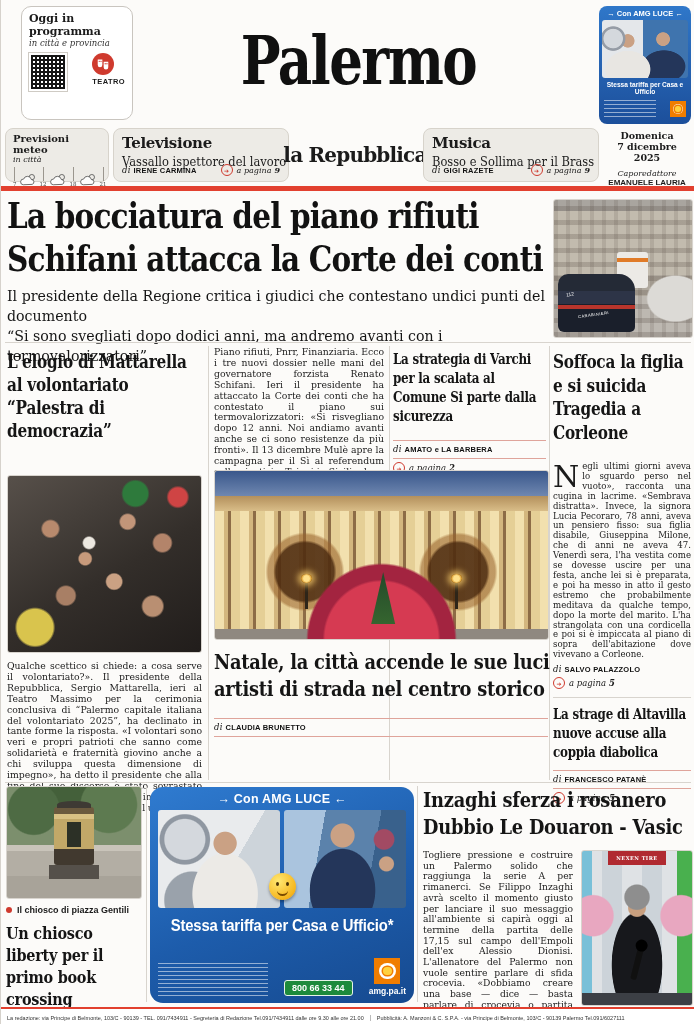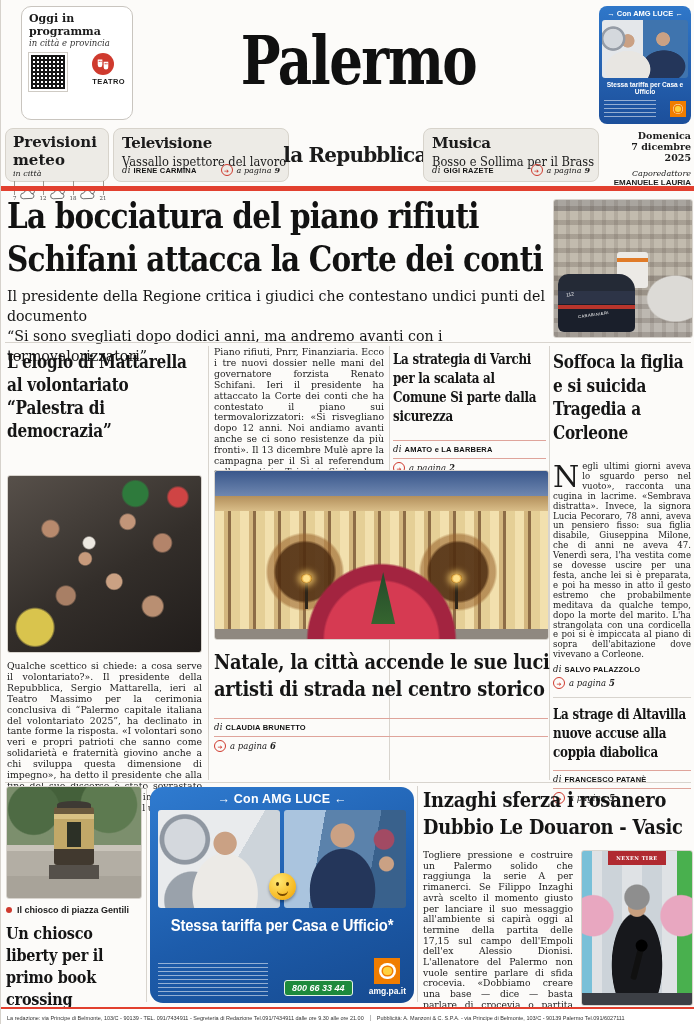--- a/index.html
+++ b/index.html
@@ -61,7 +61,7 @@
   .teaser .bot{position:absolute;left:8px;right:8px;bottom:5px;display:flex;justify-content:space-between;align-items:center;}
   .teaser .pagelink{font-size:8px;}
   #weather-box{left:4px;width:104px;position:absolute;top:128px;height:54px;padding:4px 7px;box-sizing:border-box;}
-  #weather-box .t{font-size:15px;font-weight:700;}
+  #weather-box .t{font-size:10px;font-weight:700;}
   #weather-box .s{font-size:8px;font-style:italic;}
   .wrow{display:flex;align-items:flex-end;gap:2px;margin-top:3px;}
   .tick{display:flex;flex-direction:column;align-items:center;width:8px;}

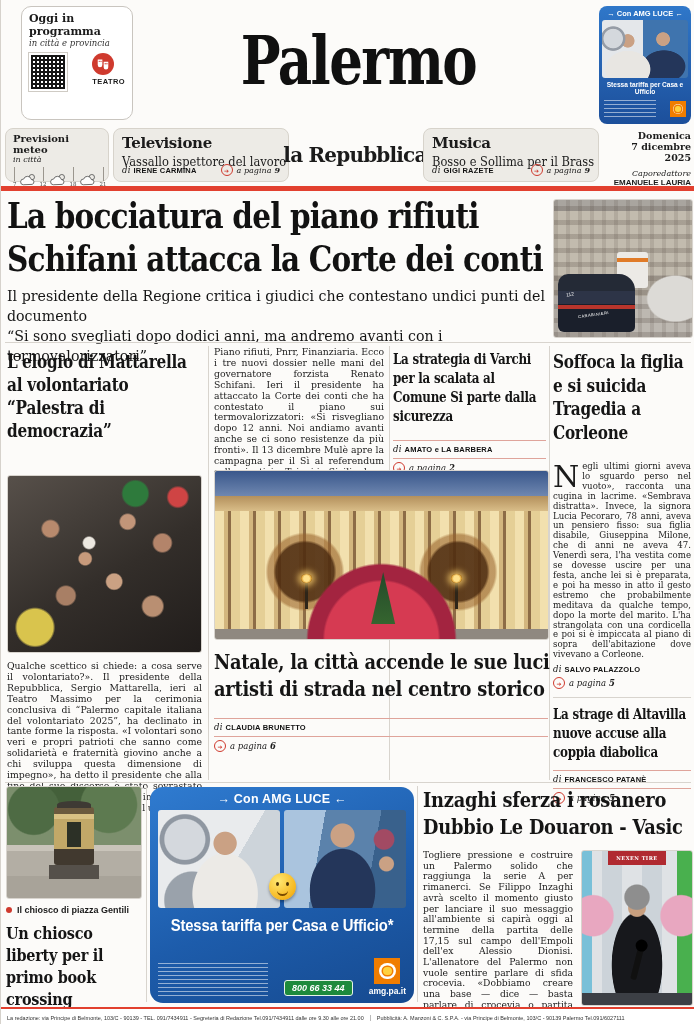--- a/index.html
+++ b/index.html
@@ -69,7 +69,7 @@
   .tick em{font-style:normal;font-size:5.5px;color:#444;}
   #brand{left:288px;top:128px;width:132px;height:54px;position:absolute;display:flex;align-items:center;justify-content:center;}
   #brand .b{font-size:20px;font-weight:700;letter-spacing:-.8px;white-space:nowrap;}
-  #dateline{right:4px;top:130px;width:88px;position:absolute;text-align:right;}
+  #dateline{right:4px;top:130px;width:88px;position:absolute;text-align:center;}
   #dateline .d1,#dateline .d2{font-size:9.5px;font-weight:700;line-height:11px;}
   #dateline .role{font-size:8px;font-style:italic;margin-top:6px;}
   #dateline .ed{font-size:8px;font-weight:bold;}

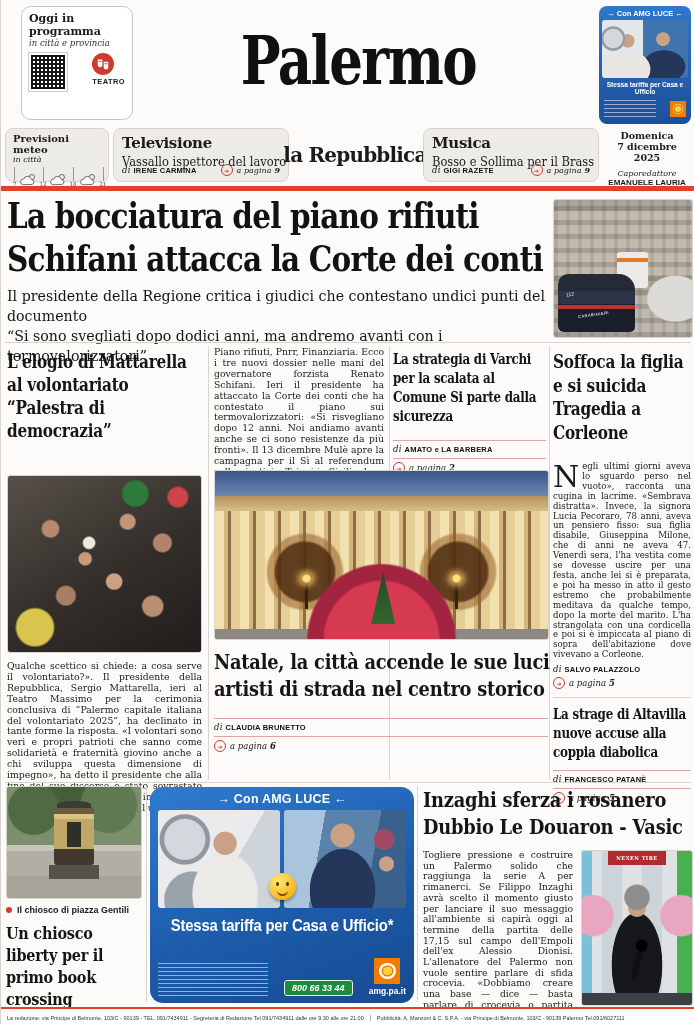--- a/index.html
+++ b/index.html
@@ -373,10 +373,6 @@
     <hr class="redline" style="margin-top:16px;">
     <div class="byline" style="margin-top:3px;"><span class="di">di</span><span>CLAUDIA BRUNETTO</span></div>
     <hr class="redline" style="margin-top:4px;">
-    <div class="pagelink" style="margin-top:3px;">
-        <span class="arrow">➔</span>
-        <span><i>a pagina</i><b>6</b></span>
-      </div>
   </div>
 
   <div class="col" style="left:552px;top:350px;width:138px;">

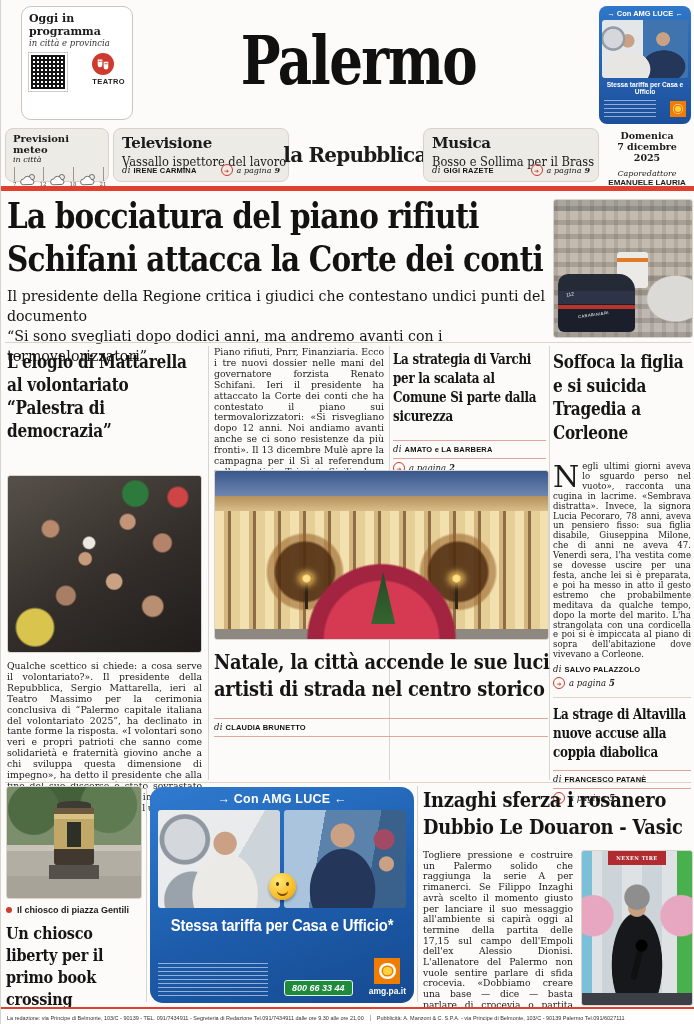--- a/index.html
+++ b/index.html
@@ -179,7 +179,7 @@
                 transform:scaleX(.9);transform-origin:50% 0;}
   #main-ad .foot{position:absolute;left:8px;right:8px;bottom:7px;display:flex;align-items:flex-end;justify-content:space-between;}
   .phone{background:#1d8a3c;border:1px solid #e7f3e9;border-radius:3px;color:#fff;
-         font-family:"Liberation Sans",sans-serif;font-weight:bold;font-size:9px;padding:2px 7px;white-space:nowrap;font-style:italic;}
+         font-family:"Liberation Sans",sans-serif;font-weight:bold;font-size:9px;padding:2px 7px;white-space:nowrap;}
   #main-ad .site{font-size:8.5px;font-weight:bold;text-align:center;margin-top:2px;}
   
   #footer{position:absolute;left:0;right:0;top:1007px;border-top:2px solid #e2402f;background:#fff;height:17px;

